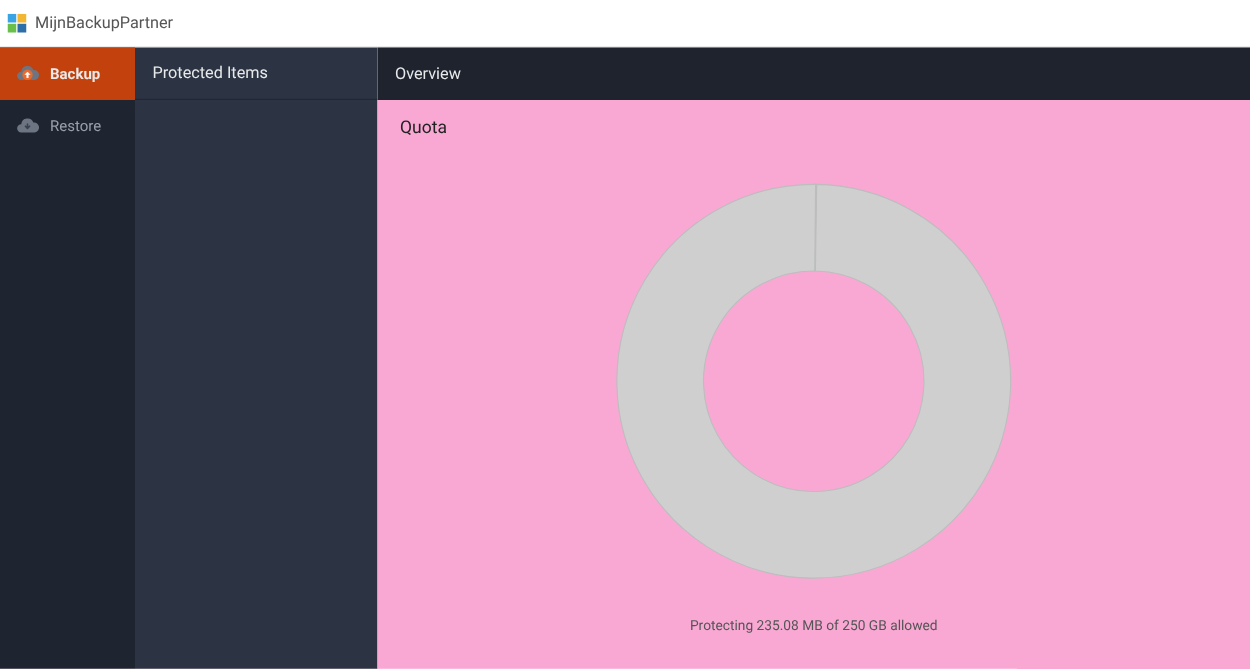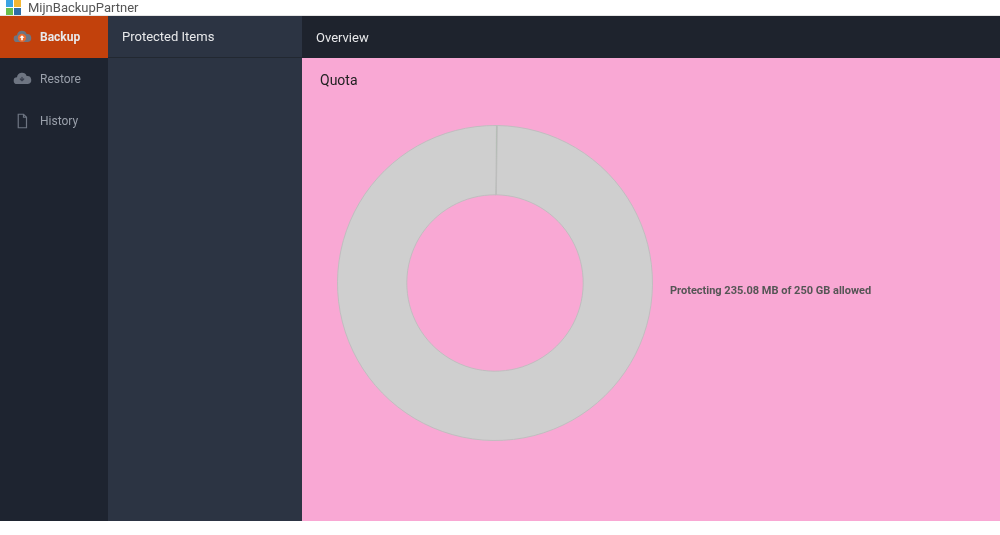--- a/index.html
+++ b/index.html
@@ -13,7 +13,7 @@
       overflow: hidden;
     }
     .titlebar {
-      height: 16px;
+      height: 38px;
       background: #fff;
       border-bottom: 1px solid #e5e5e5;
       display: flex;

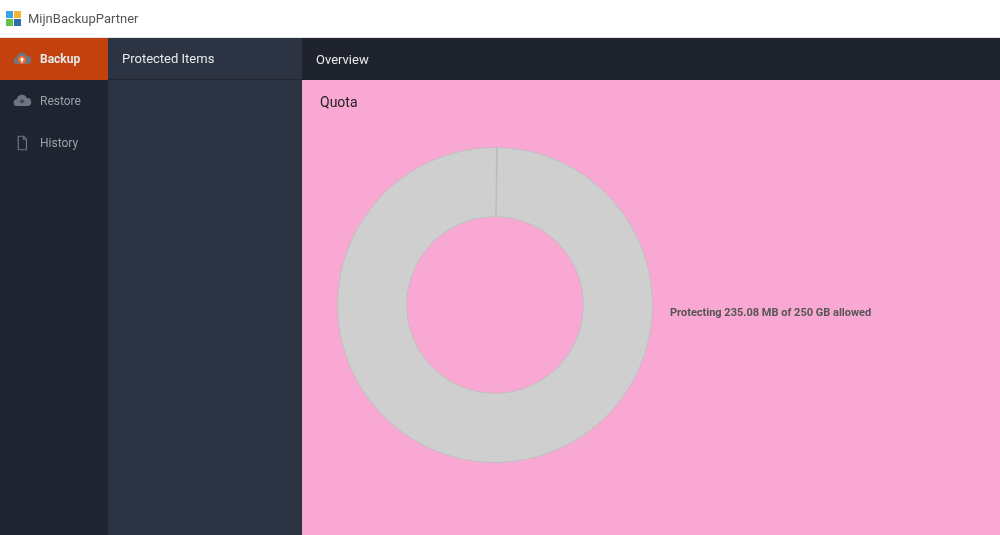--- a/index.html
+++ b/index.html
@@ -155,15 +155,6 @@
       </span>
       <span>Restore</span>
     </div>
-    <div class="sidebar-item">
-      <span class="icon">
-        <svg viewBox="0 0 24 24" width="18" height="18">
-          <path fill="none" stroke="#6e7582" stroke-width="1.6" d="M7 3h7l4 4v14H7z"></path>
-          <path fill="none" stroke="#6e7582" stroke-width="1.6" d="M14 3v4h4"></path>
-        </svg>
-      </span>
-      <span>History</span>
-    </div>
   </nav>
 
   <aside class="panel2">

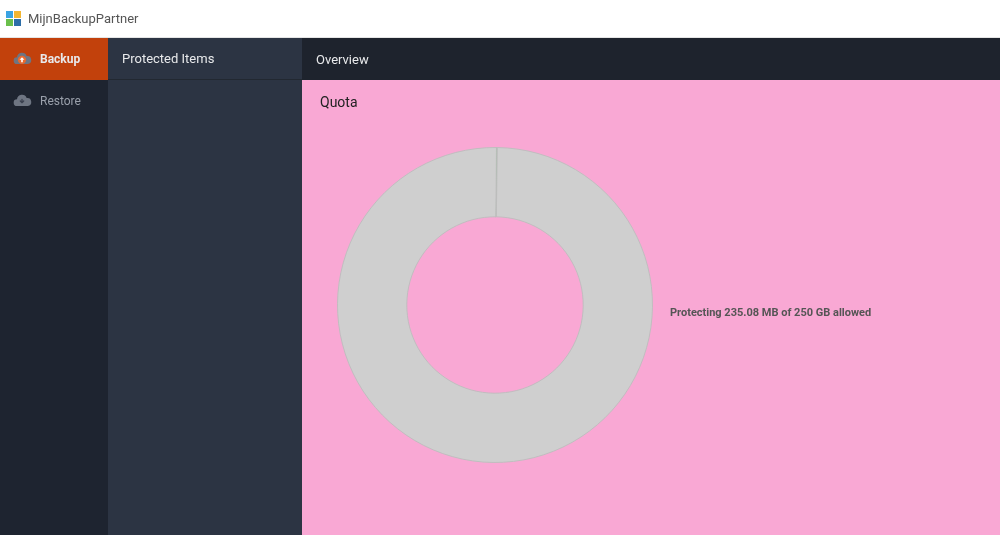--- a/index.html
+++ b/index.html
@@ -105,8 +105,8 @@
     }
     .donut-wrap {
       display: flex;
+      flex-direction: column;
       align-items: center;
-      font-weight: bold;
     }
     .donut {
       width: 350px;

